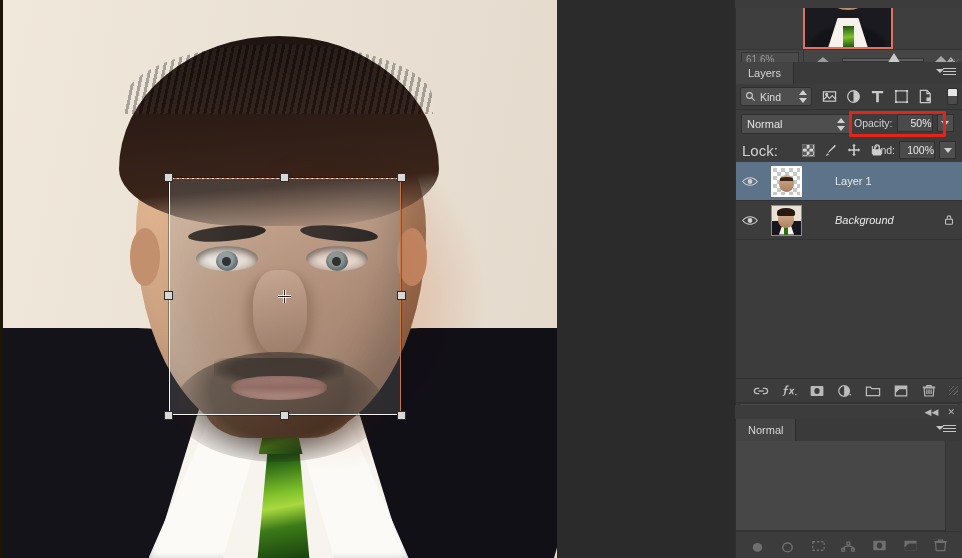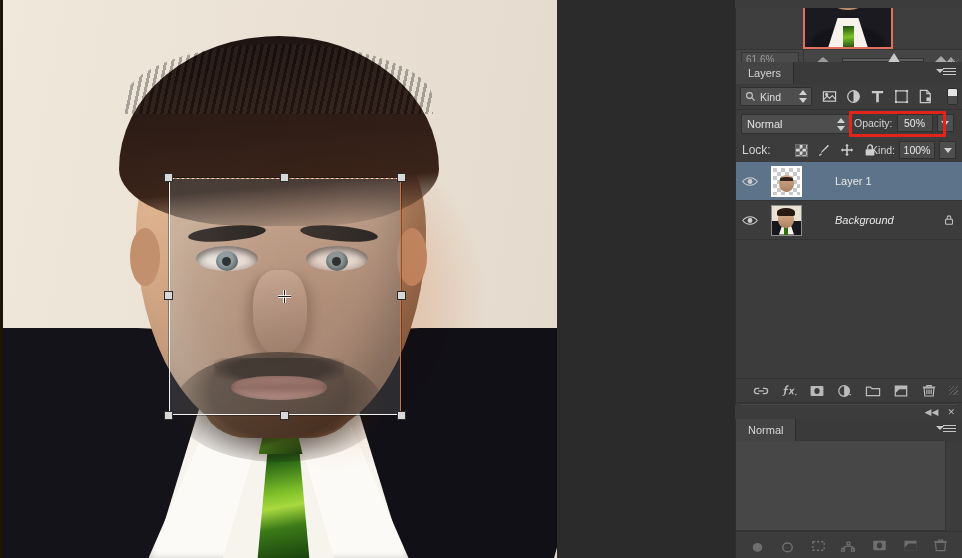--- a/index.html
+++ b/index.html
@@ -344,7 +344,7 @@
   .small-lbl{ font-size:10.5px; color:#d2d2d2; }
   .num-field{
     width:36px; height:18px; background:#4a4a4a; border:1px solid #2f2f2f;
-    color:#e8e8e8; font-size:10.5px; line-height:16px; text-align:center;
+    color:#e8e8e8; font-size:10.5px; line-height:16px; text-align:right;
   }
   .drop-btn{
     width:17px; height:18px; background:#4e4e4e; border:1px solid #2f2f2f;

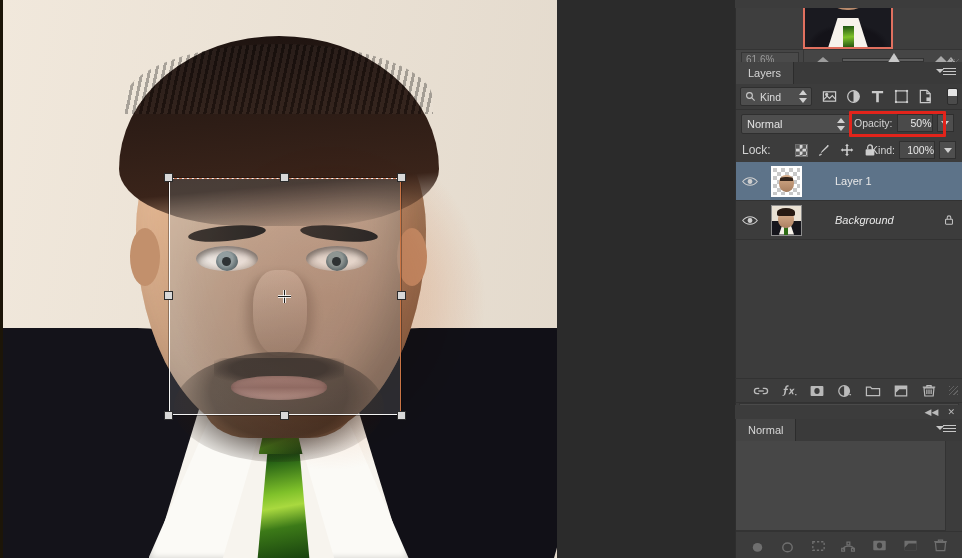--- a/index.html
+++ b/index.html
@@ -357,7 +357,7 @@
     height:24px; display:flex; align-items:center; padding:0 6px; gap:9px;
     position:relative;
   }
-  .lock-lbl{ font-size:12px; color:#d2d2d2; margin-right:15px; }
+  .lock-lbl{ font-size:15px; color:#d2d2d2; margin-right:15px; }
   .lk{ width:14px; height:14px; color:#cdcdcd; display:block; }
   .checker-icon{
     width:13px; height:13px;

